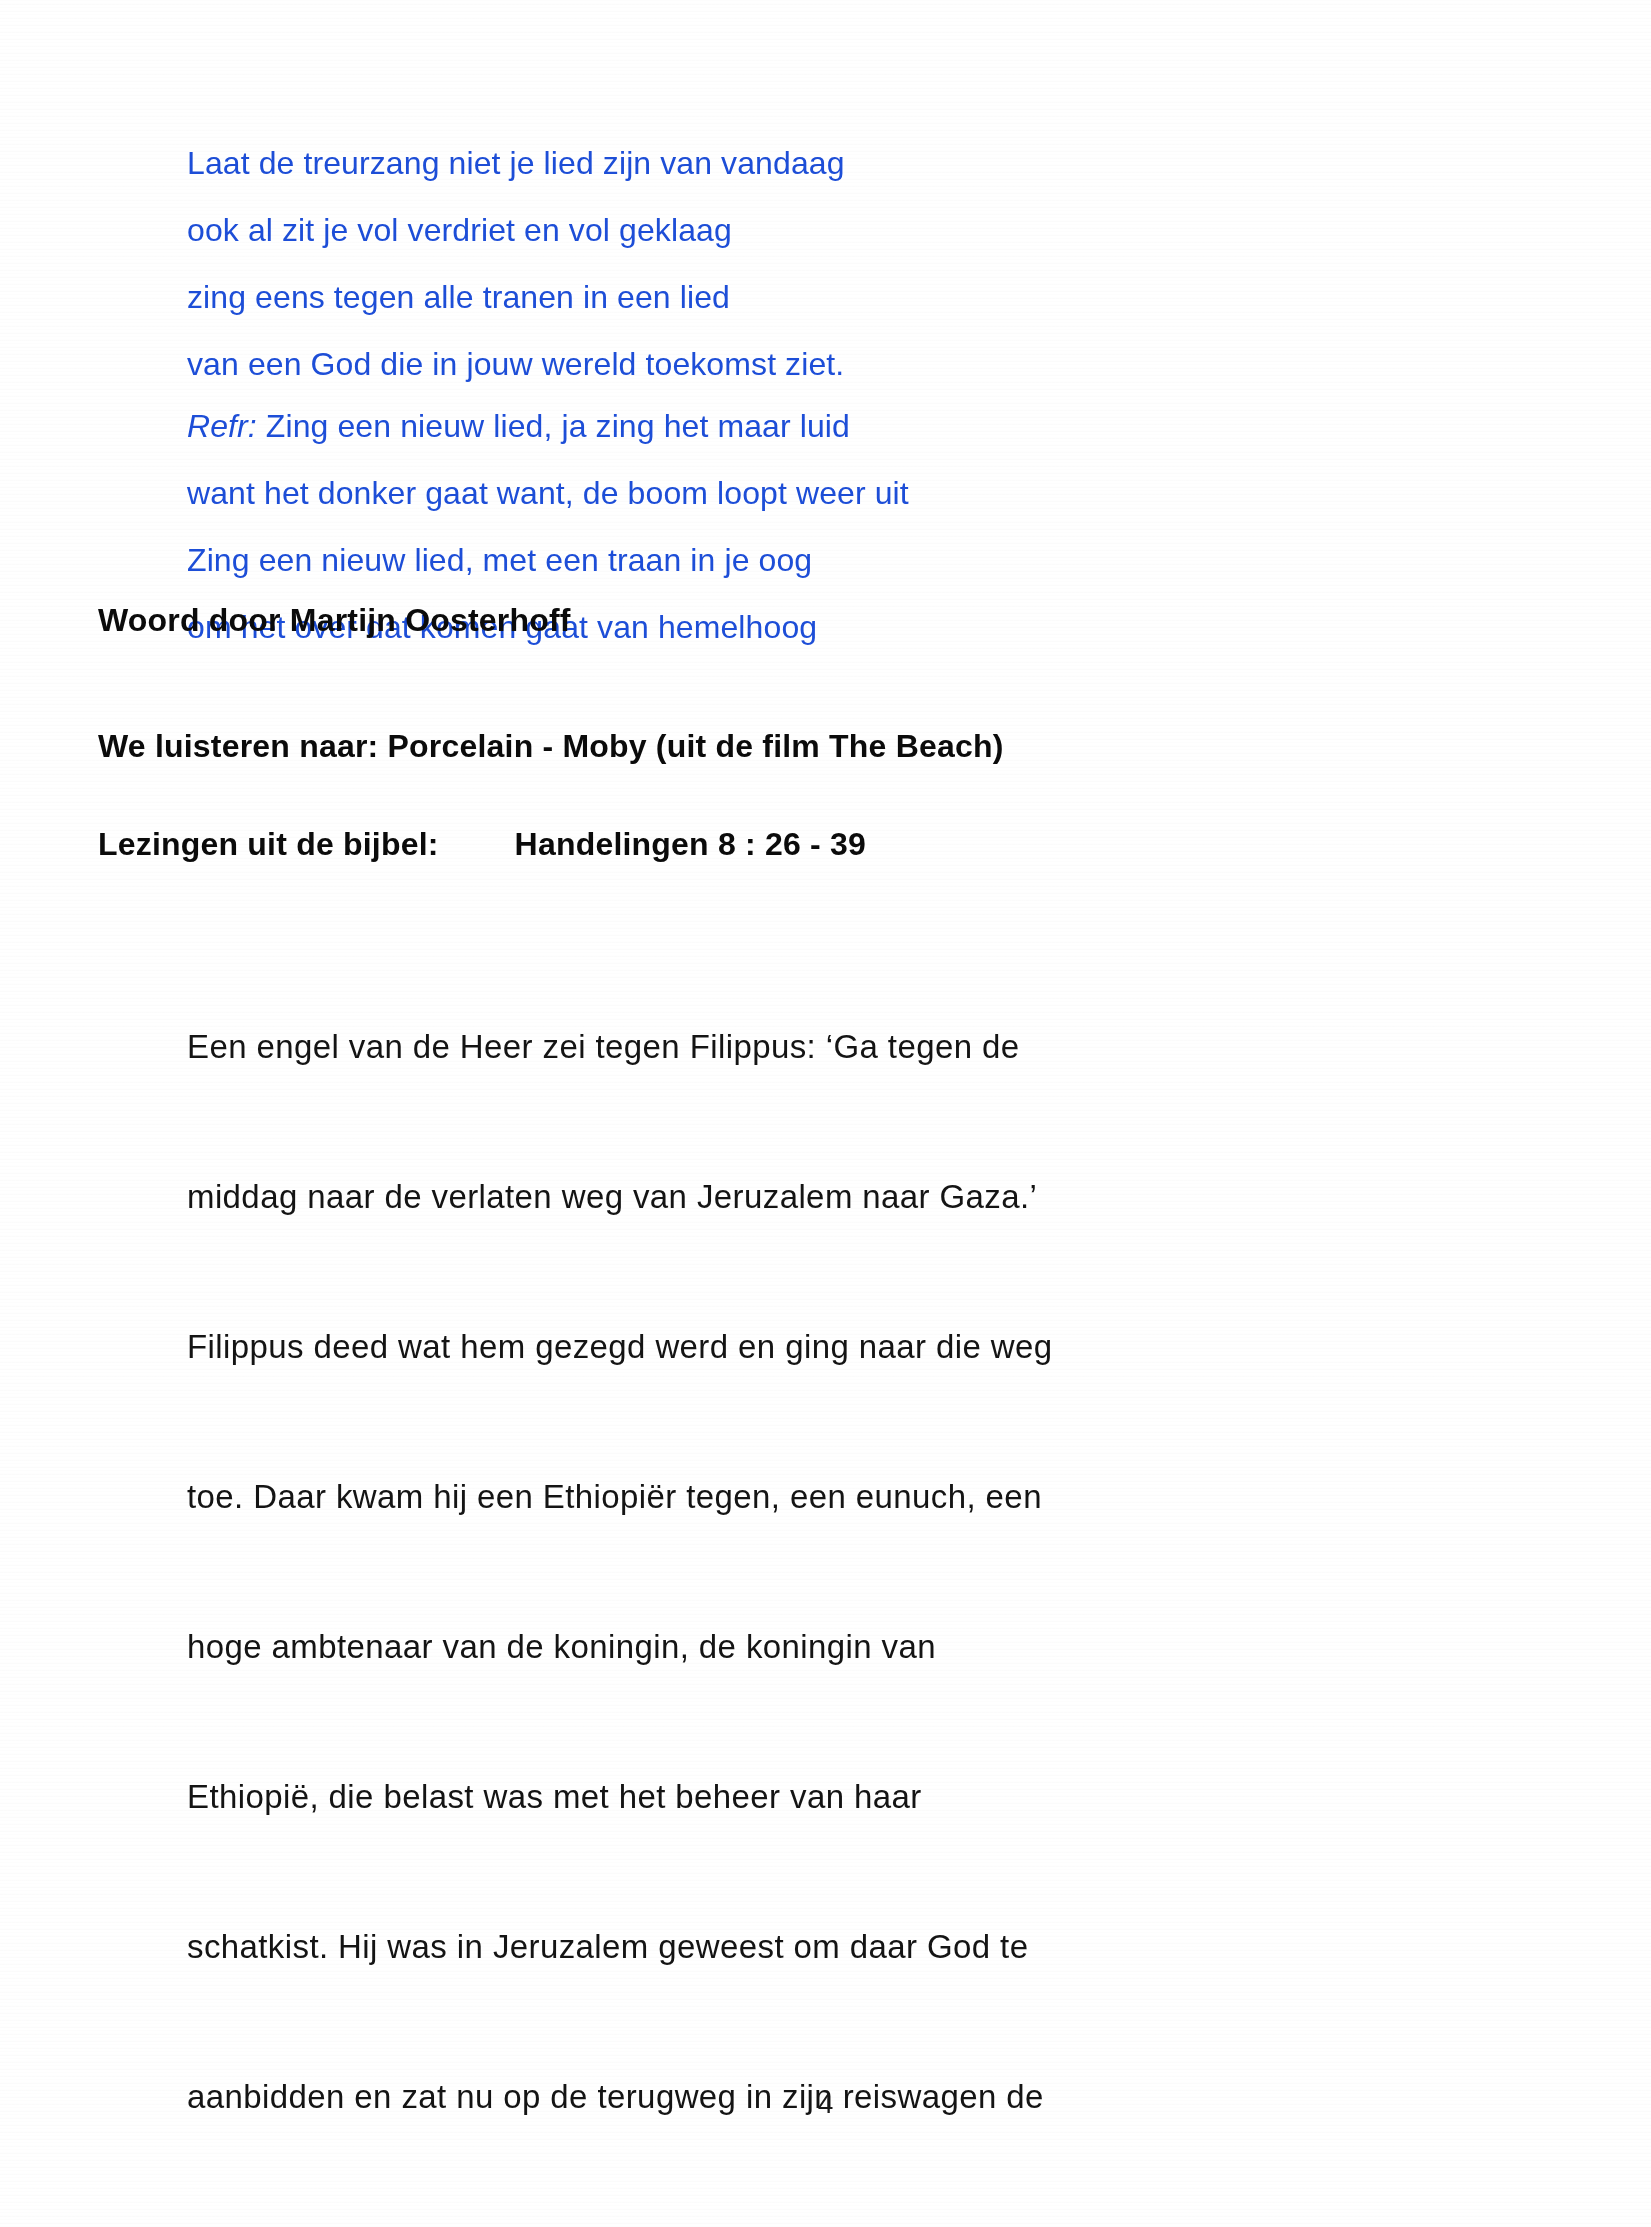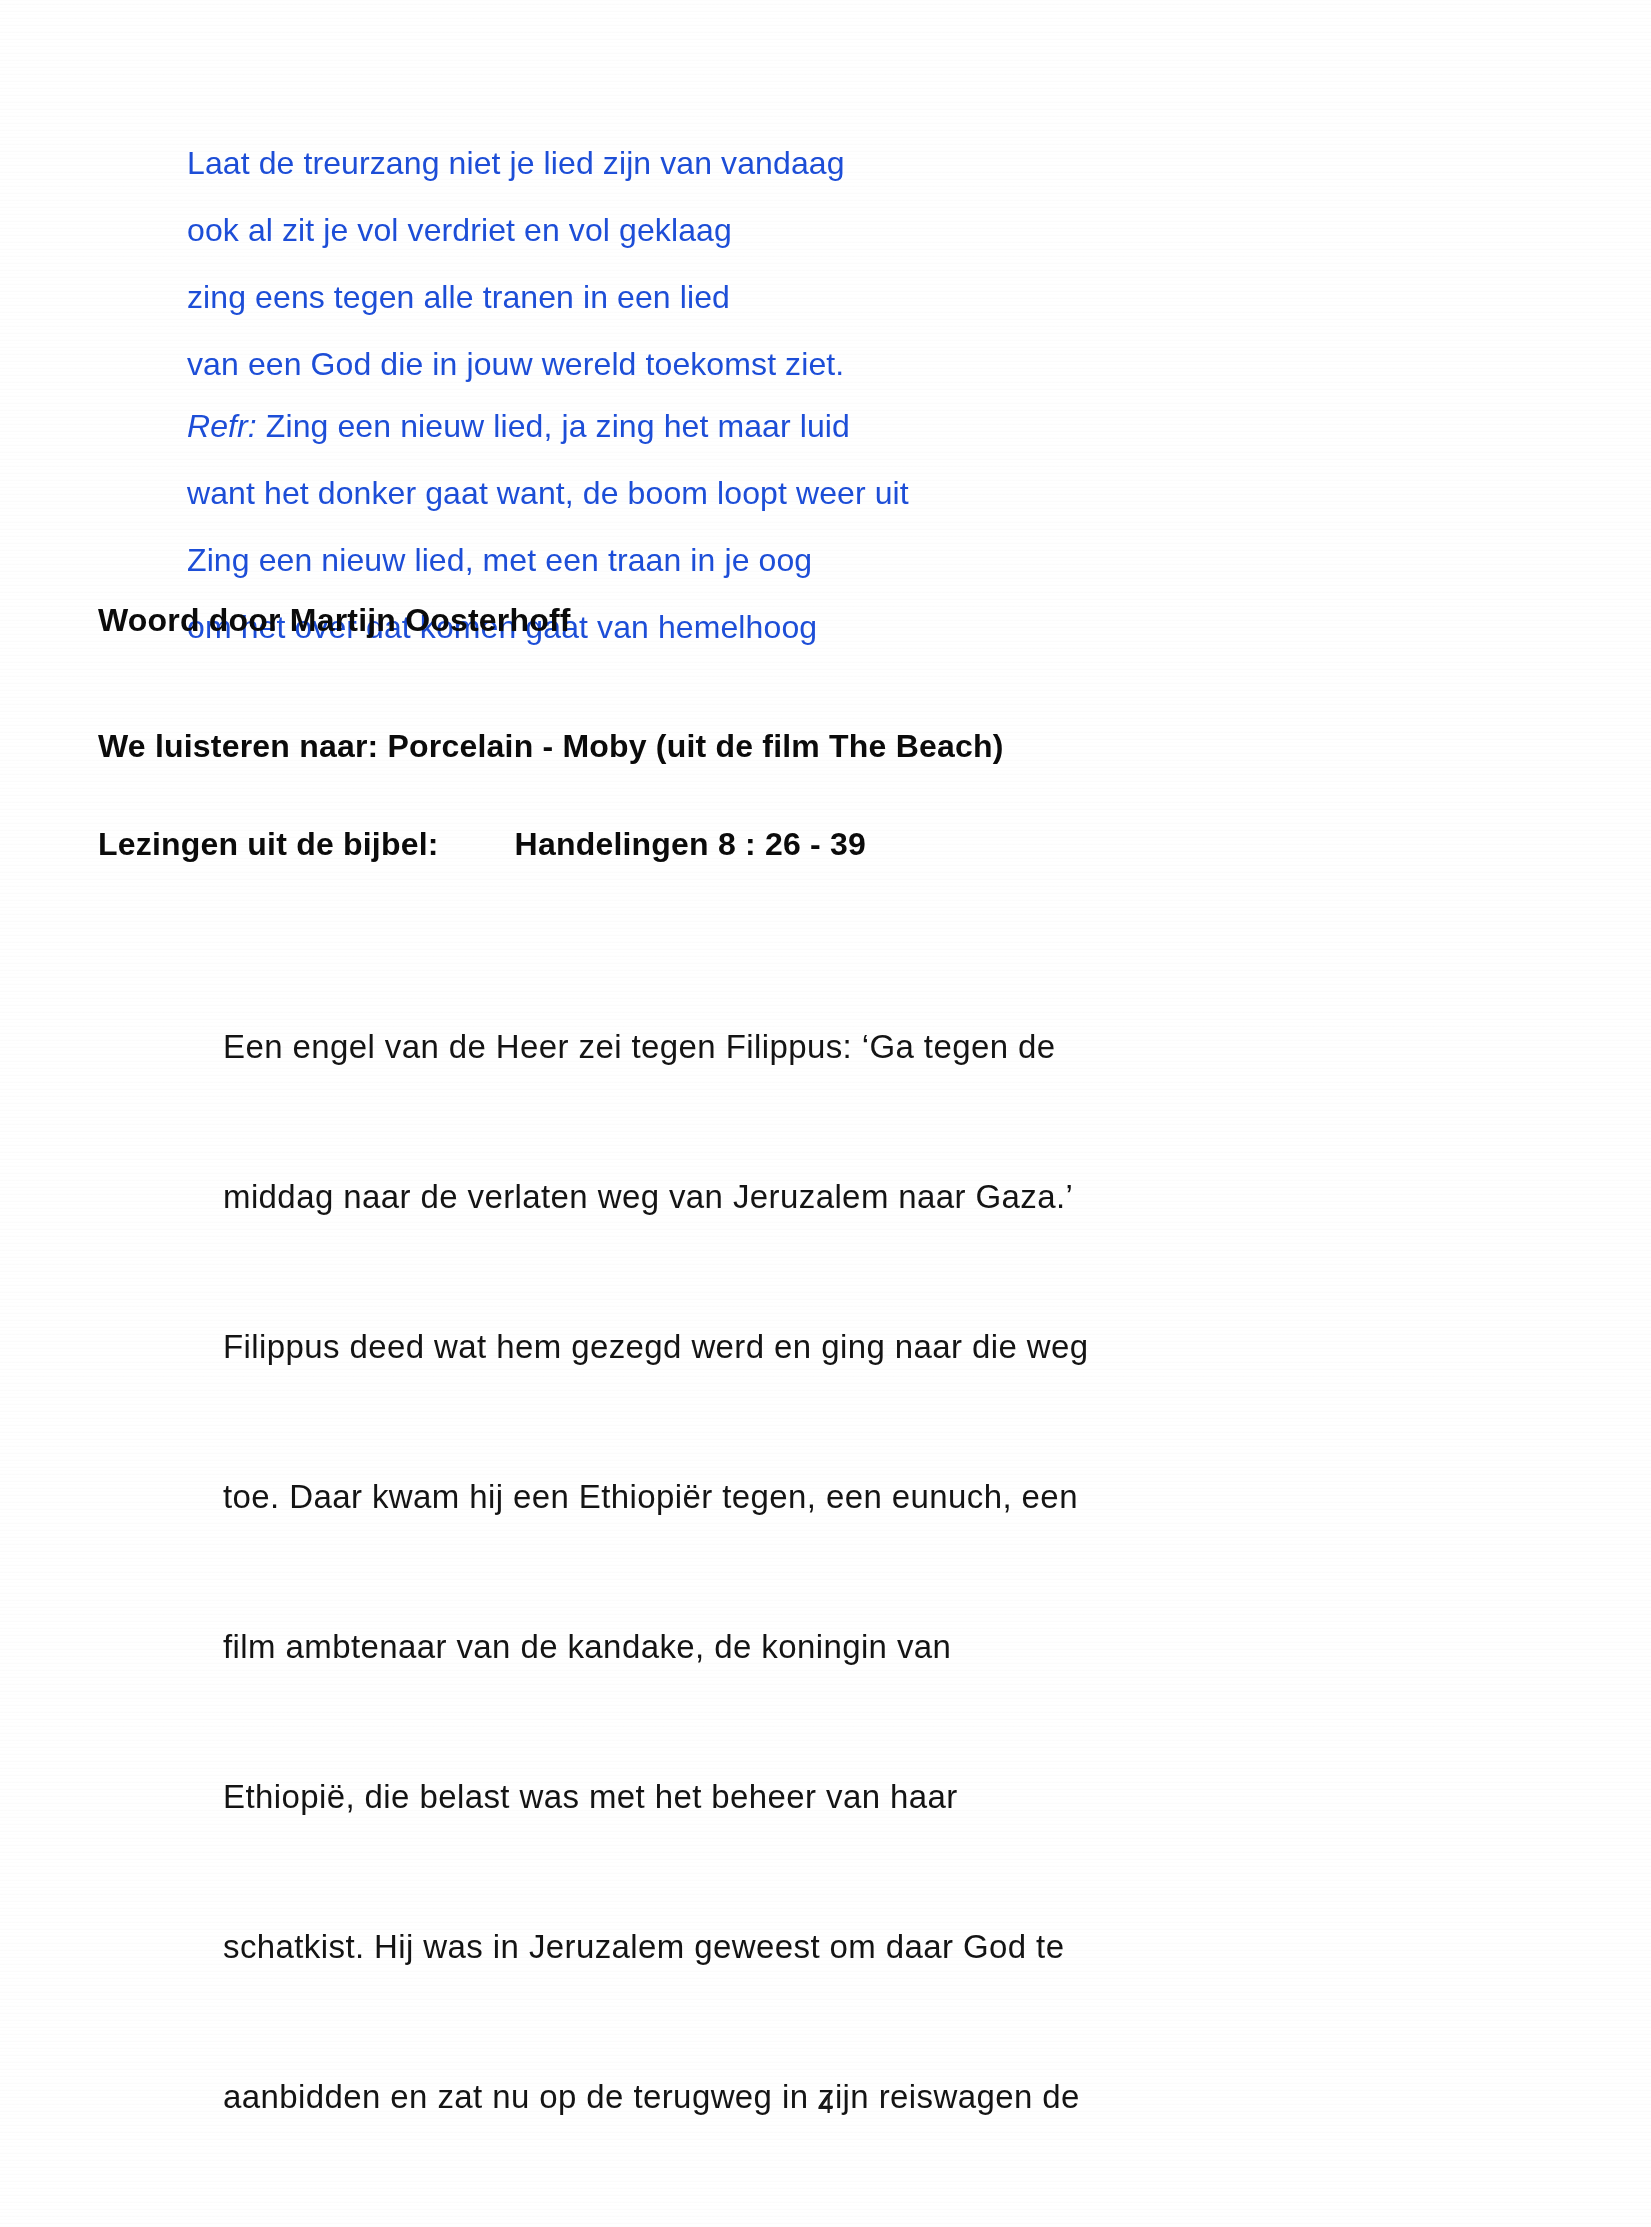--- a/index.html
+++ b/index.html
@@ -80,7 +80,6 @@
   .scripture .sline {
     display: block;
     white-space: pre;
-    margin-left: 36px;
   }
 
   

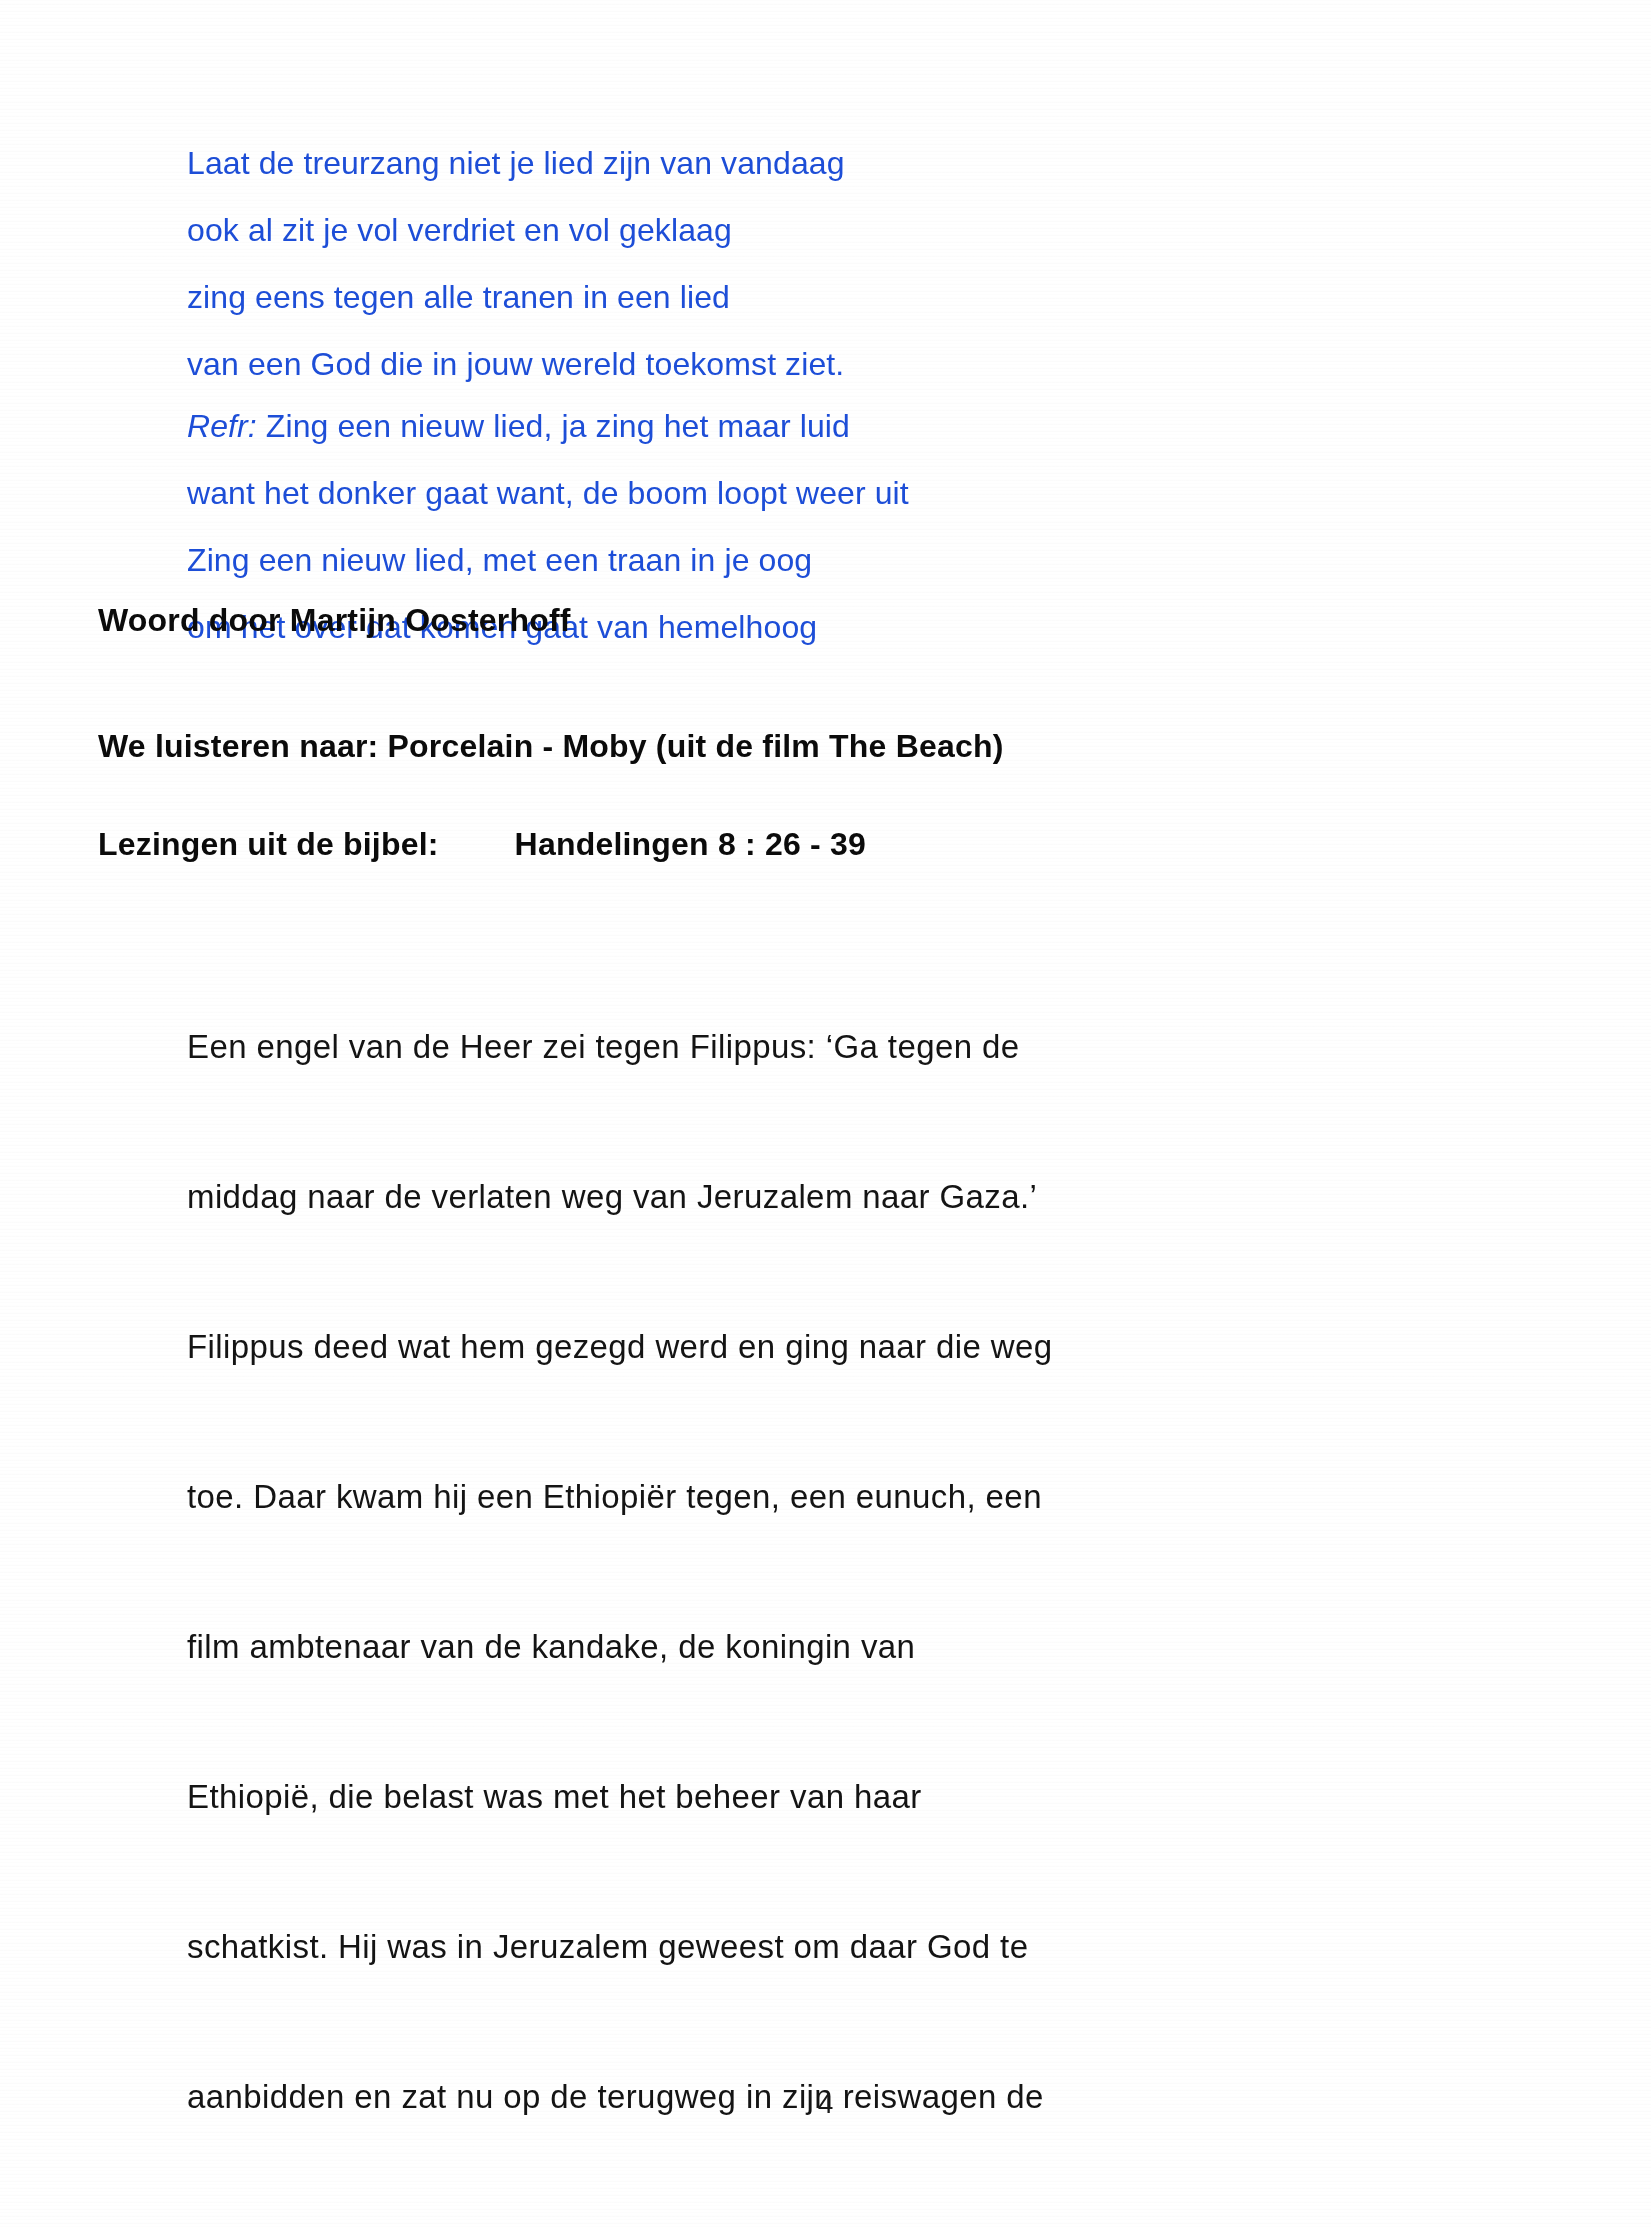--- a/index.html
+++ b/index.html
@@ -134,7 +134,7 @@
     <span class="sline">middag naar de verlaten weg van Jeruzalem naar Gaza.’</span>
     <span class="sline">Filippus deed wat hem gezegd werd en ging naar die weg</span>
     <span class="sline">toe. Daar kwam hij een Ethiopiër tegen, een eunuch, een</span>
-    <span class="sline">film ambtenaar van de kandake, de koningin van</span>
+    <span class="sline">hoge ambtenaar van de koningin, de koningin van</span>
     <span class="sline">Ethiopië, die belast was met het beheer van haar</span>
     <span class="sline">schatkist. Hij was in Jeruzalem geweest om daar God te</span>
     <span class="sline">aanbidden en zat nu op de terugweg in zijn reiswagen de</span>

